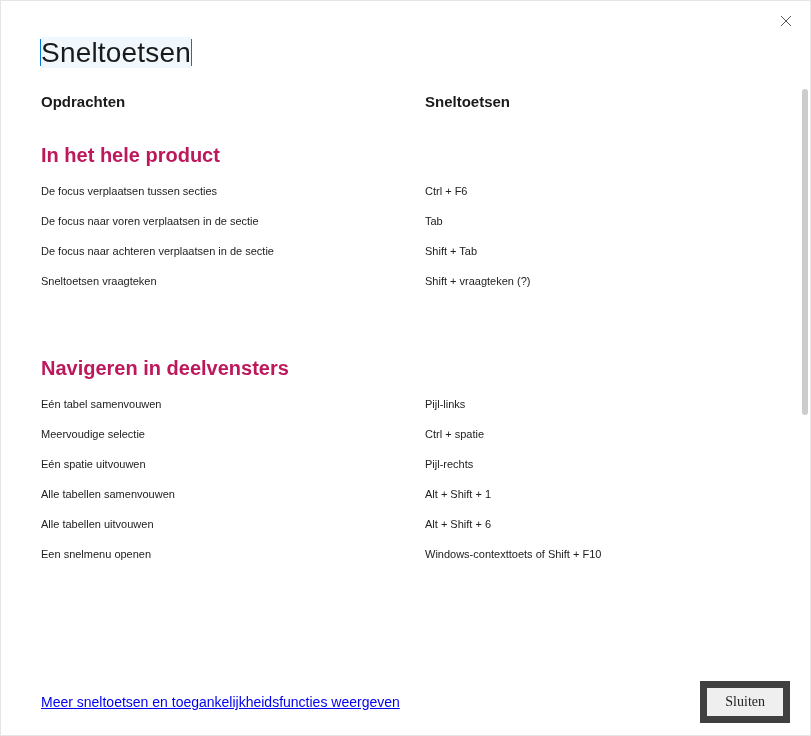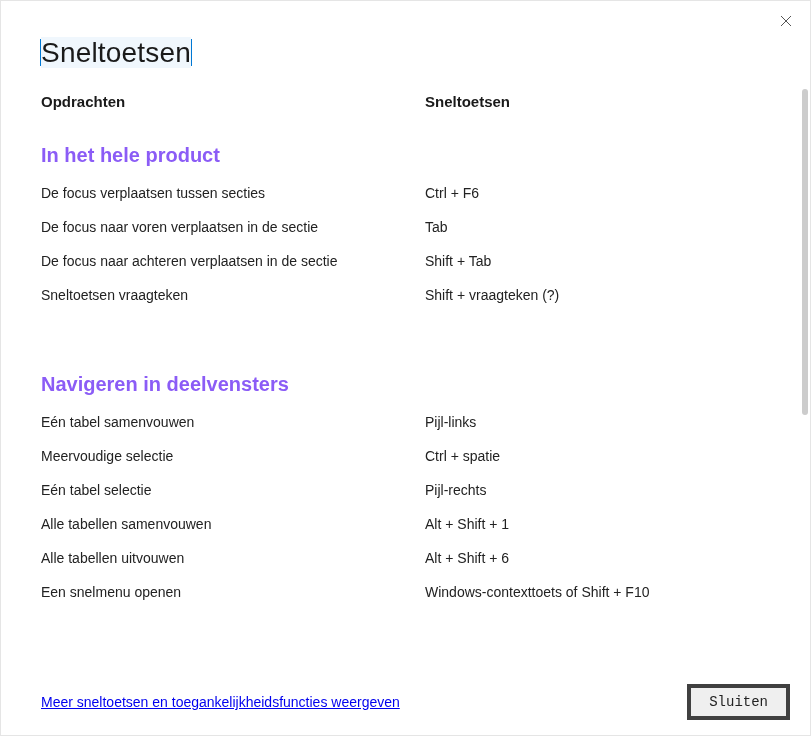--- a/index.html
+++ b/index.html
@@ -99,7 +99,7 @@
     .section-heading {
       font-size: 20px;
       font-weight: 600;
-      color: #8b5cf6;
+      color: #be185d;
       margin-bottom: 18px;
       margin-top: 28px;
     }

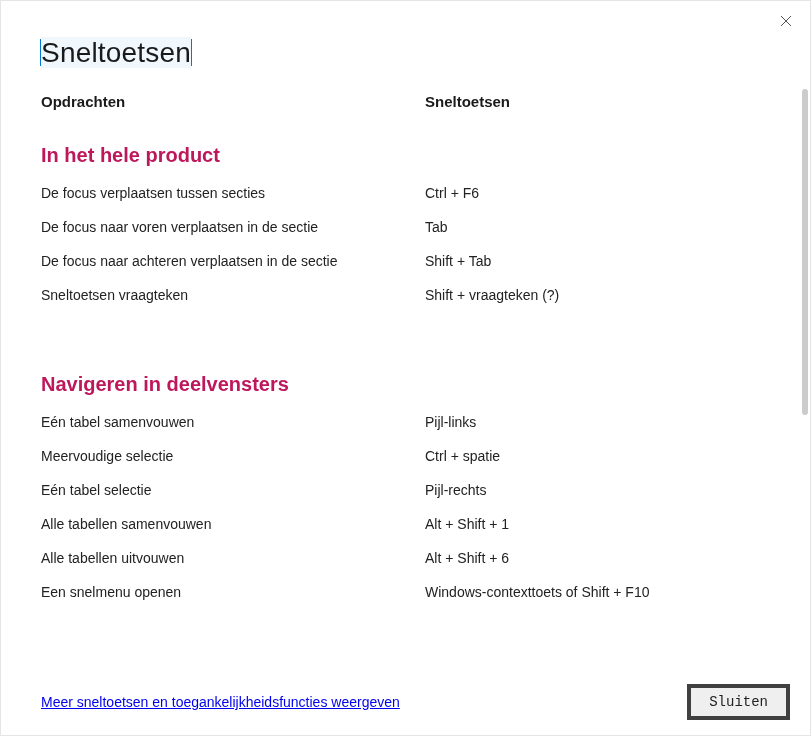--- a/index.html
+++ b/index.html
@@ -109,7 +109,7 @@
     .shortcut-row {
       display: flex;
       margin-bottom: 18px;
-      font-size: 14px;
+      font-size: 11px;
       color: #222;
     }
     .footer {

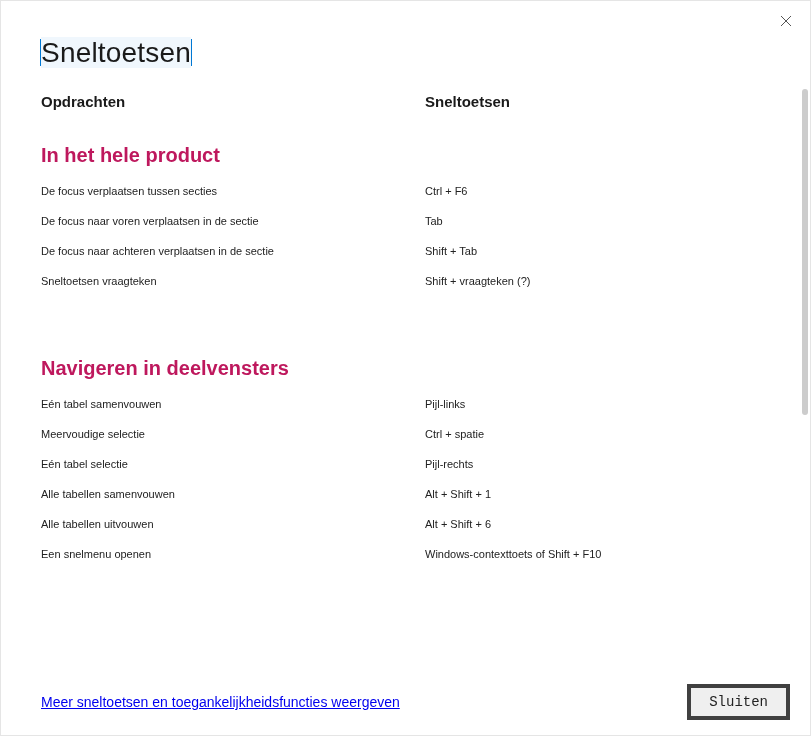--- a/index.html
+++ b/index.html
@@ -193,7 +193,7 @@
     <div class="col-right">Ctrl + spatie</div>
   </div>
   <div class="shortcut-row">
-    <div class="col-left">Eén tabel selectie</div>
+    <div class="col-left">Eén spatie uitvouwen</div>
     <div class="col-right">Pijl-rechts</div>
   </div>
   <div class="shortcut-row">

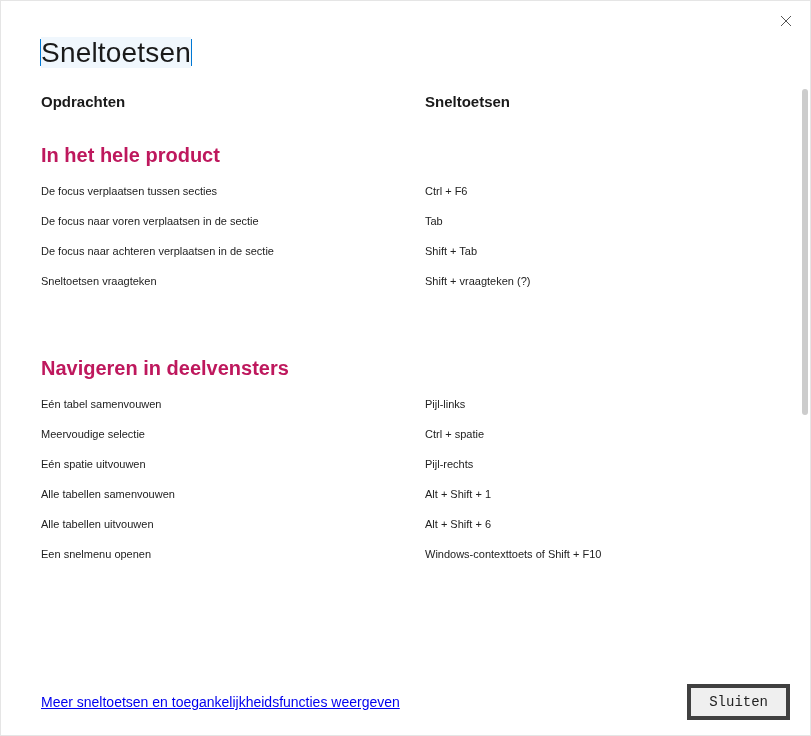--- a/index.html
+++ b/index.html
@@ -132,10 +132,10 @@
     }
     .close-button {
       background: #efefef;
-      border: 4px solid #404040;
+      border: 7px solid #404040;
       padding: 6px 18px;
       font-size: 14px;
-      font-family: Liberation Mono, monospace;
+      font-family: Liberation Serif, serif;
       cursor: pointer;
       color: #222;
     }

